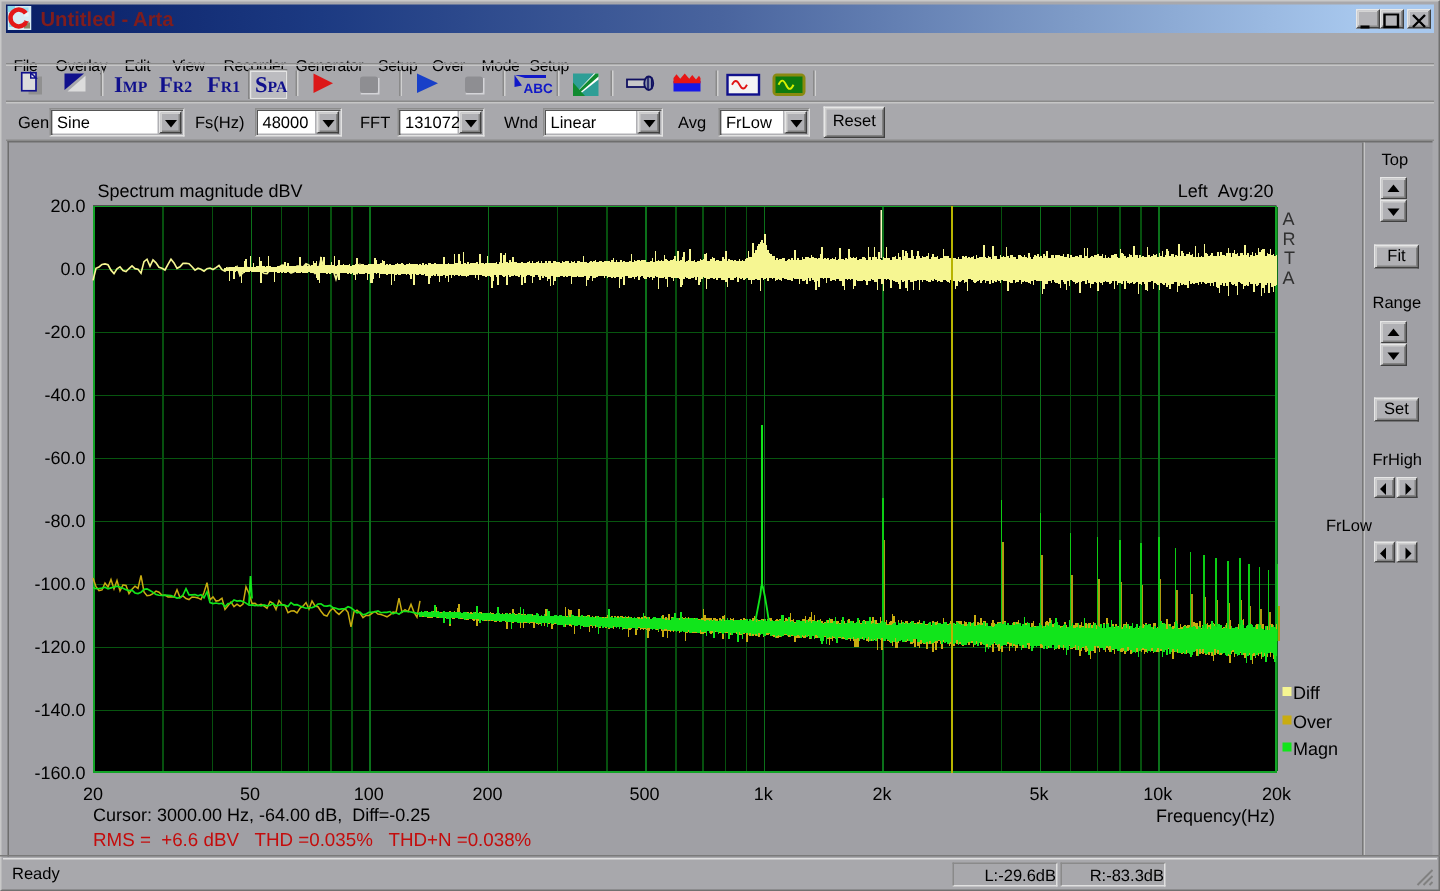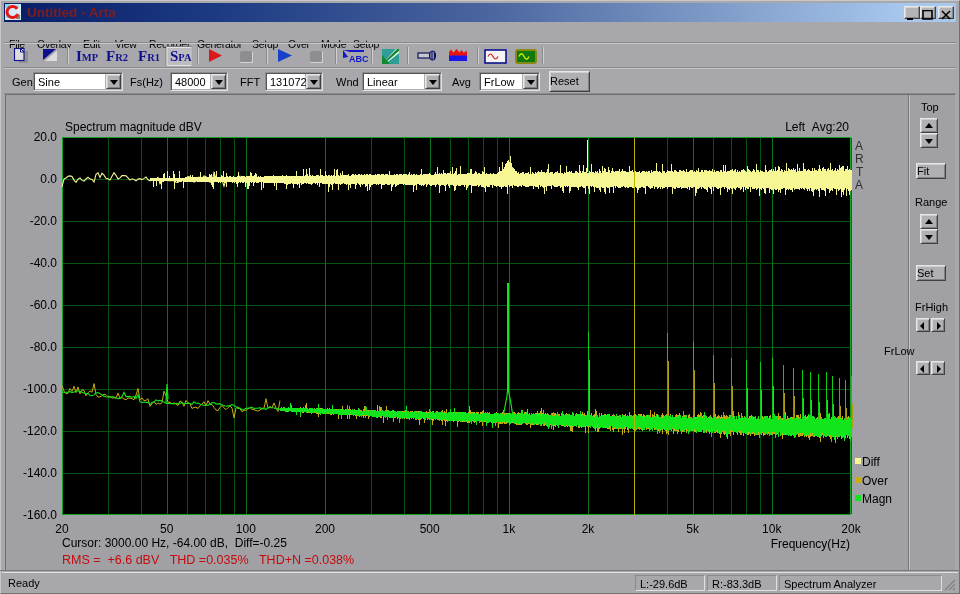--- a/index.html
+++ b/index.html
@@ -23,7 +23,7 @@
 .cfield{position:absolute;left:1px;top:1px;bottom:1px;background:#fff;font-size:11px;color:#000;padding:2px 0 0 3px;white-space:nowrap;}
 .cbtn{position:absolute;right:1px;top:1px;width:15px;height:15px;background:#b0b0b4;border:1px solid;border-color:#e6e6e6 #404040 #404040 #e6e6e6;box-shadow:inset 1px 1px 0 #cfcfcf,inset -1px -1px 0 #828282;}
 .dna{position:absolute;left:3px;top:5px;width:0;height:0;border:4px solid transparent;border-top:5px solid #000;}
-.btn{background:#b0b0b4;border:1px solid;border-color:#e6e6e6 #404040 #404040 #e6e6e6;box-shadow:inset 1px 1px 0 #cfcfcf,inset -1px -1px 0 #828282;font-size:11px;color:#000;text-align:left;}
+.btn{background:#b0b0b4;border:1px solid;border-color:#e6e6e6 #404040 #404040 #e6e6e6;box-shadow:inset 1px 1px 0 #cfcfcf,inset -1px -1px 0 #828282;font-size:11px;color:#000;text-align:center;}
 
 #client{left:5px;top:94px;width:950px;height:477px;background:#a0a0a5;border-top:1px solid #6e6e6e;border-left:1px solid #6e6e6e;}
 #vdiv{left:908px;top:95px;width:2px;height:475px;border-left:1px solid #787878;border-right:1px solid #c4c4c4;}

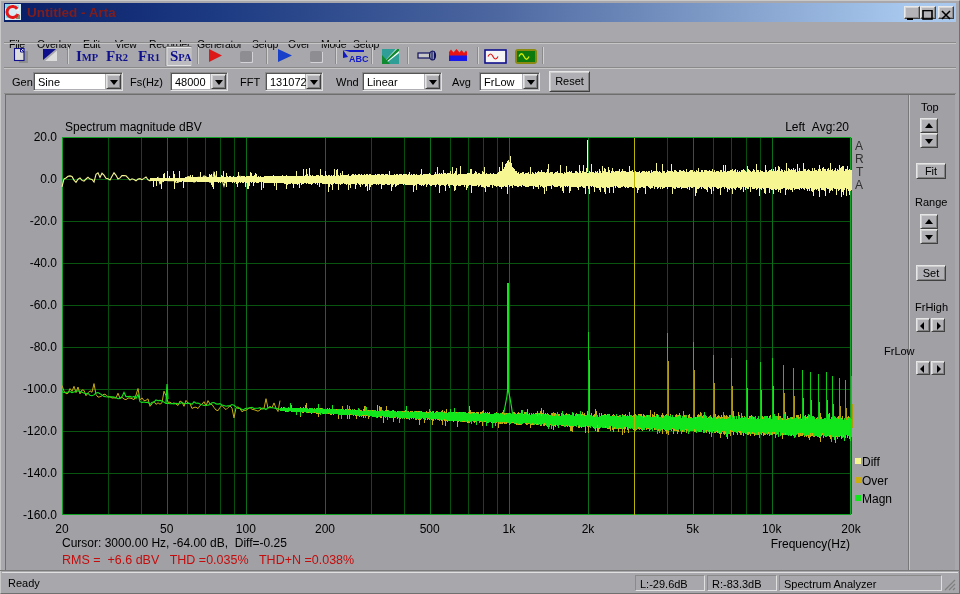--- a/index.html
+++ b/index.html
@@ -37,7 +37,7 @@
 .tri-r{position:absolute;left:5px;top:3px;width:0;height:0;border:4px solid transparent;border-left:4px solid #000;border-right:none;}
 
 #status{left:2px;top:572px;width:956px;height:20px;background:#a8a8ac;border-top:1px solid #e0e0e0;font-size:11px;color:#000;}
-.spanel{position:absolute;top:2px;height:16px;border:1px solid;border-color:#8a8a8a #e0e0e0 #e0e0e0 #8a8a8a;padding:2px 0 0 4px;}
+.spanel{position:absolute;top:2px;height:16px;border:1px solid;border-color:#8a8a8a #e0e0e0 #e0e0e0 #8a8a8a;padding:2px 0 0 4px;text-align:right;}
 </style></head><body>
 <div class="abs" id="frame"></div>
 <div class="abs" id="title"></div>

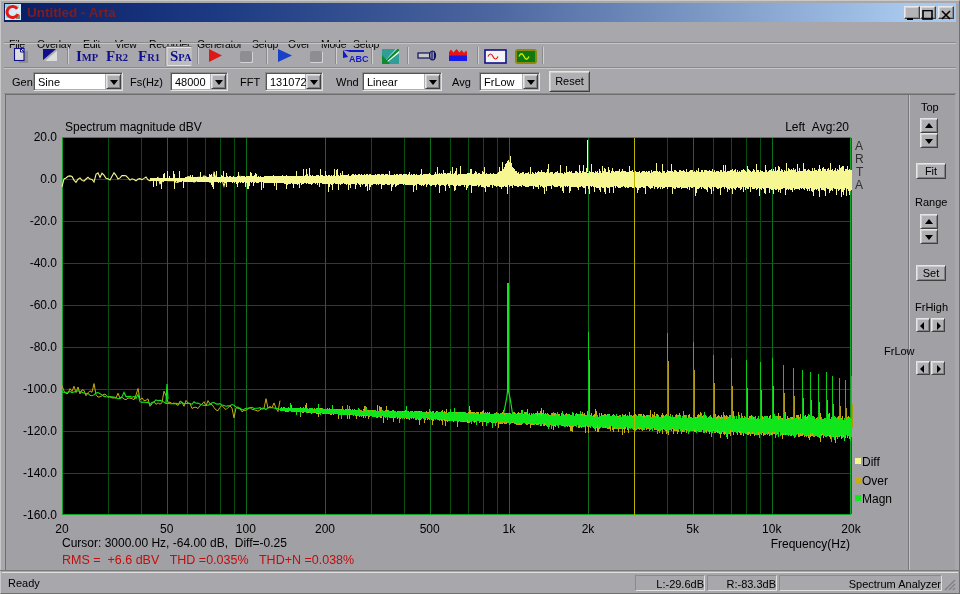--- a/index.html
+++ b/index.html
@@ -311,7 +311,6 @@
  <span style="position:absolute;left:6px;top:4px">Ready</span>
  <div class="spanel" style="left:633px;width:70px">L:-29.6dB</div>
  <div class="spanel" style="left:705px;width:70px">R:-83.3dB</div>
- <div class="spanel" style="left:777px;width:163px">Spectrum Analyzer</div>
  <svg style="position:absolute;right:2px;top:6px" width="12" height="12" viewBox="0 0 12 12">
       <path d="M11 1L1 11M11 5L5 11M11 9L9 11" stroke="#808080" stroke-width="1.3"></path>
     </svg>

